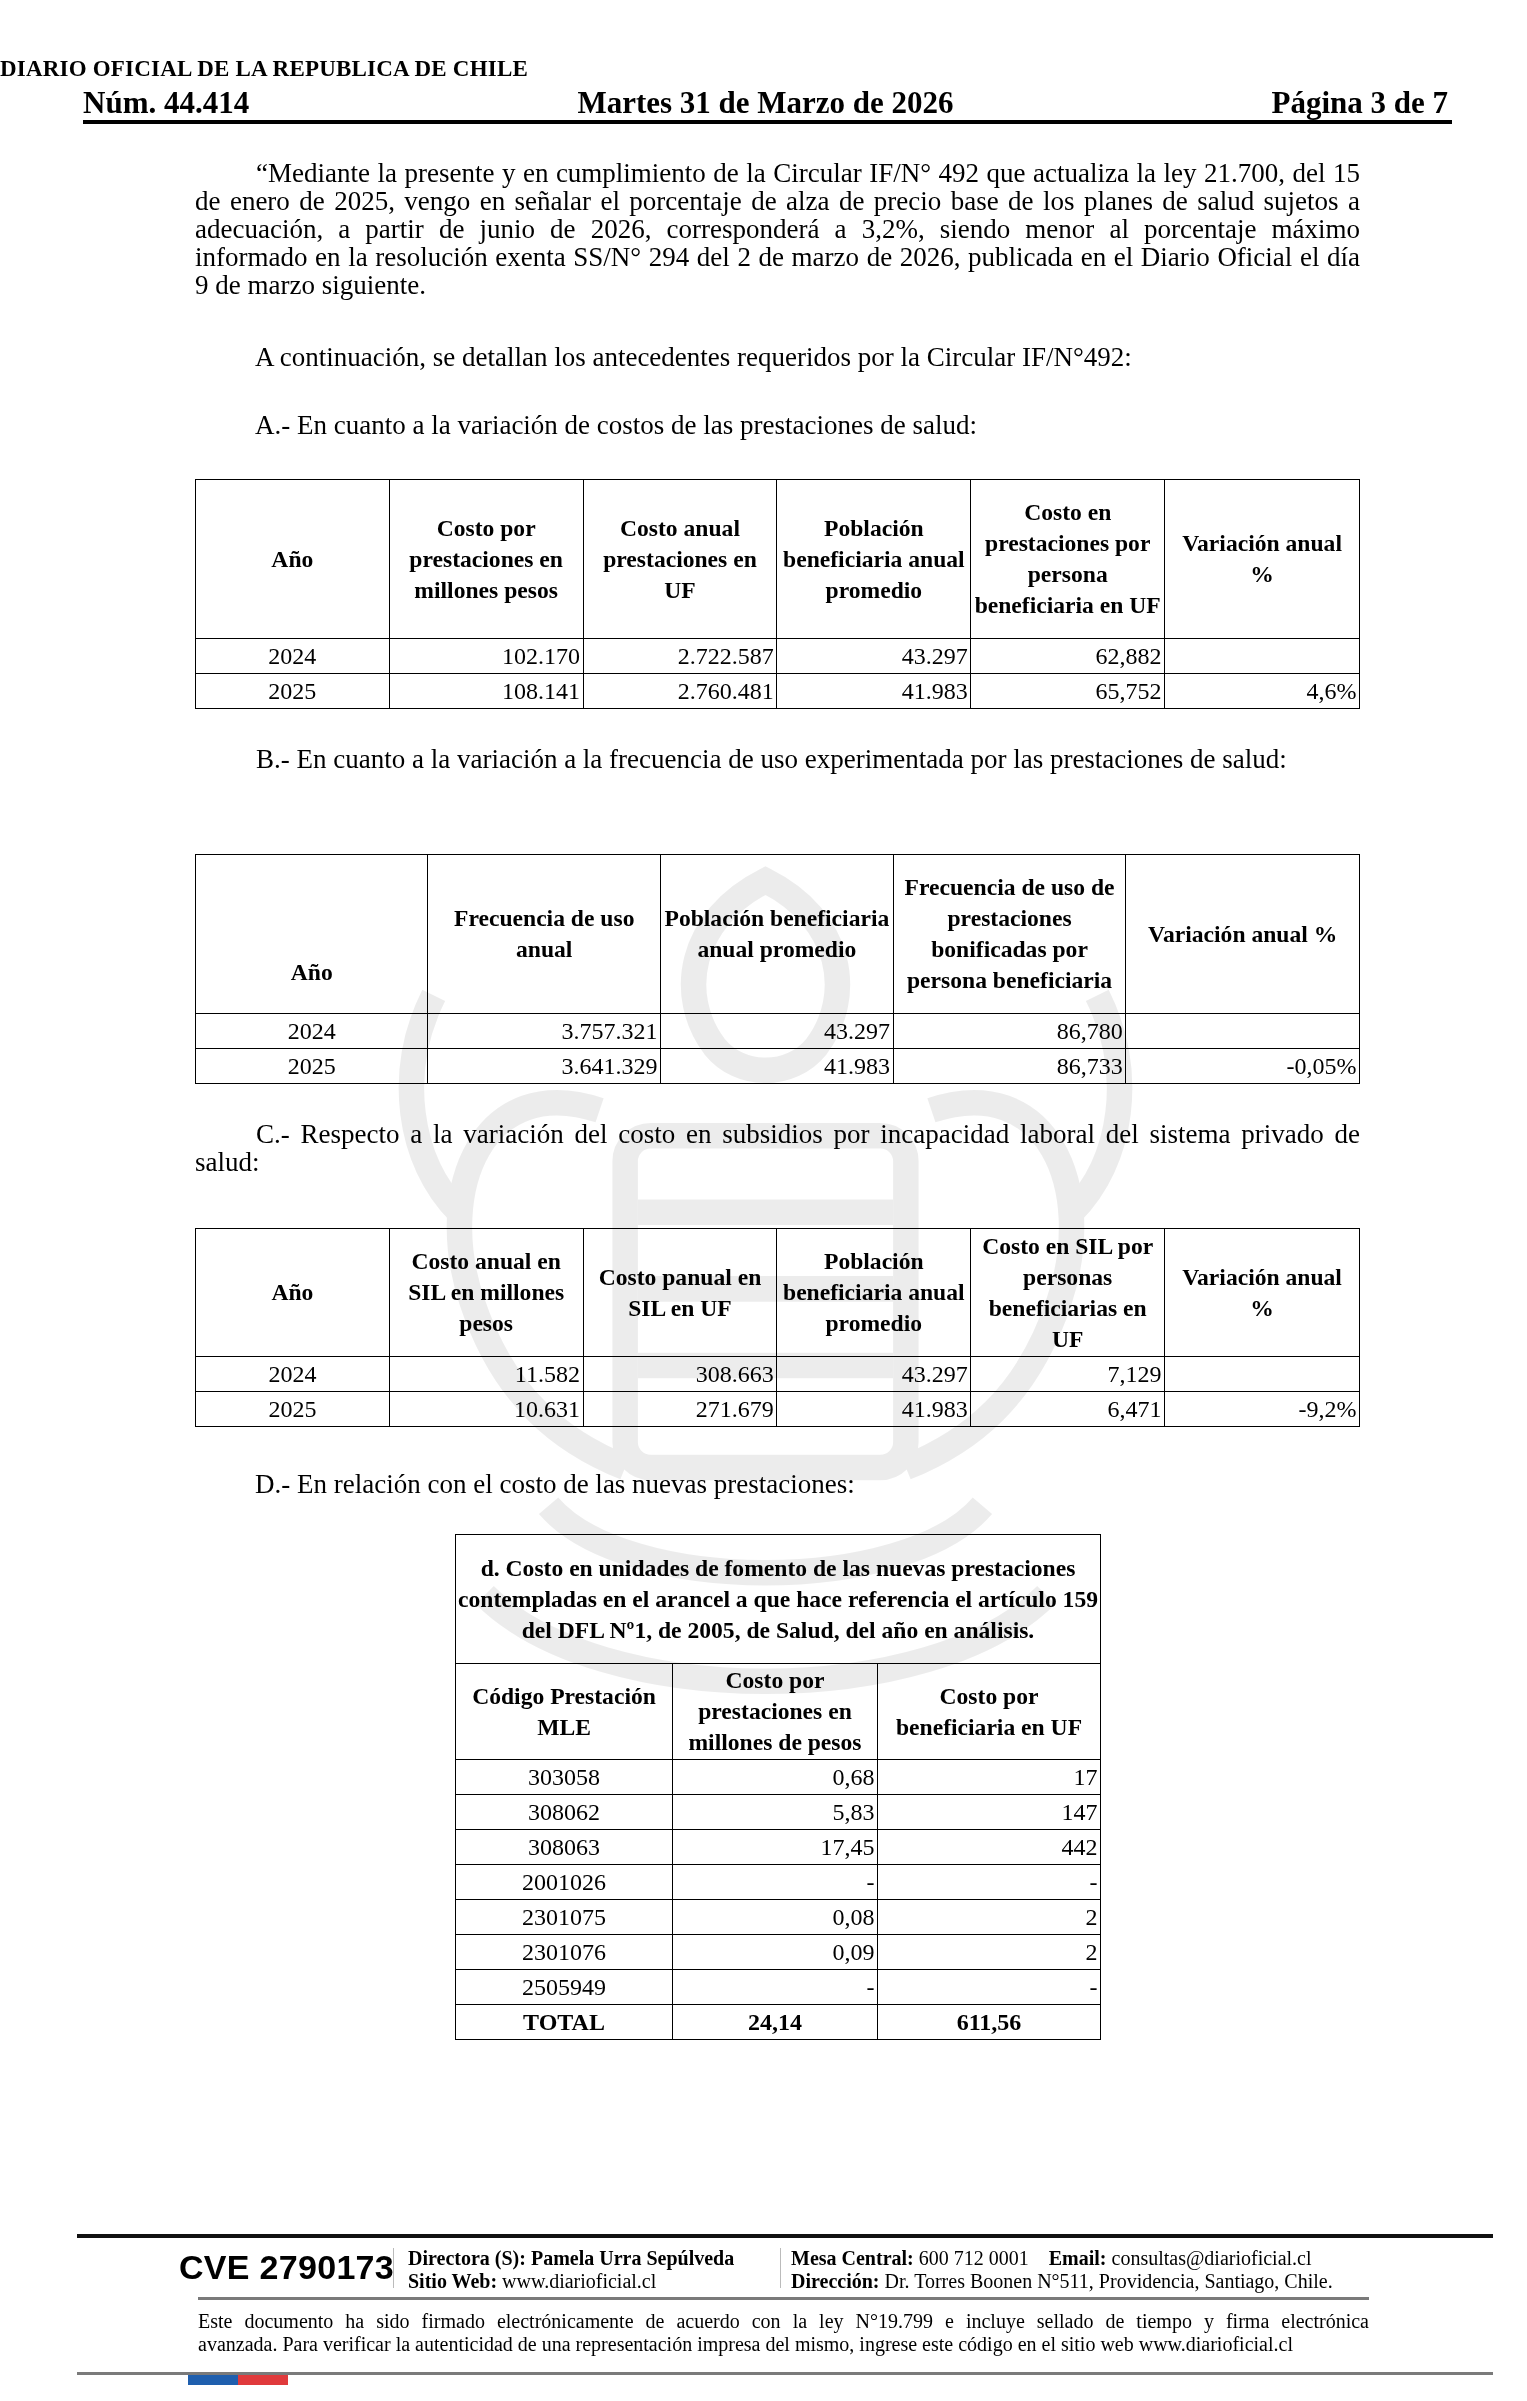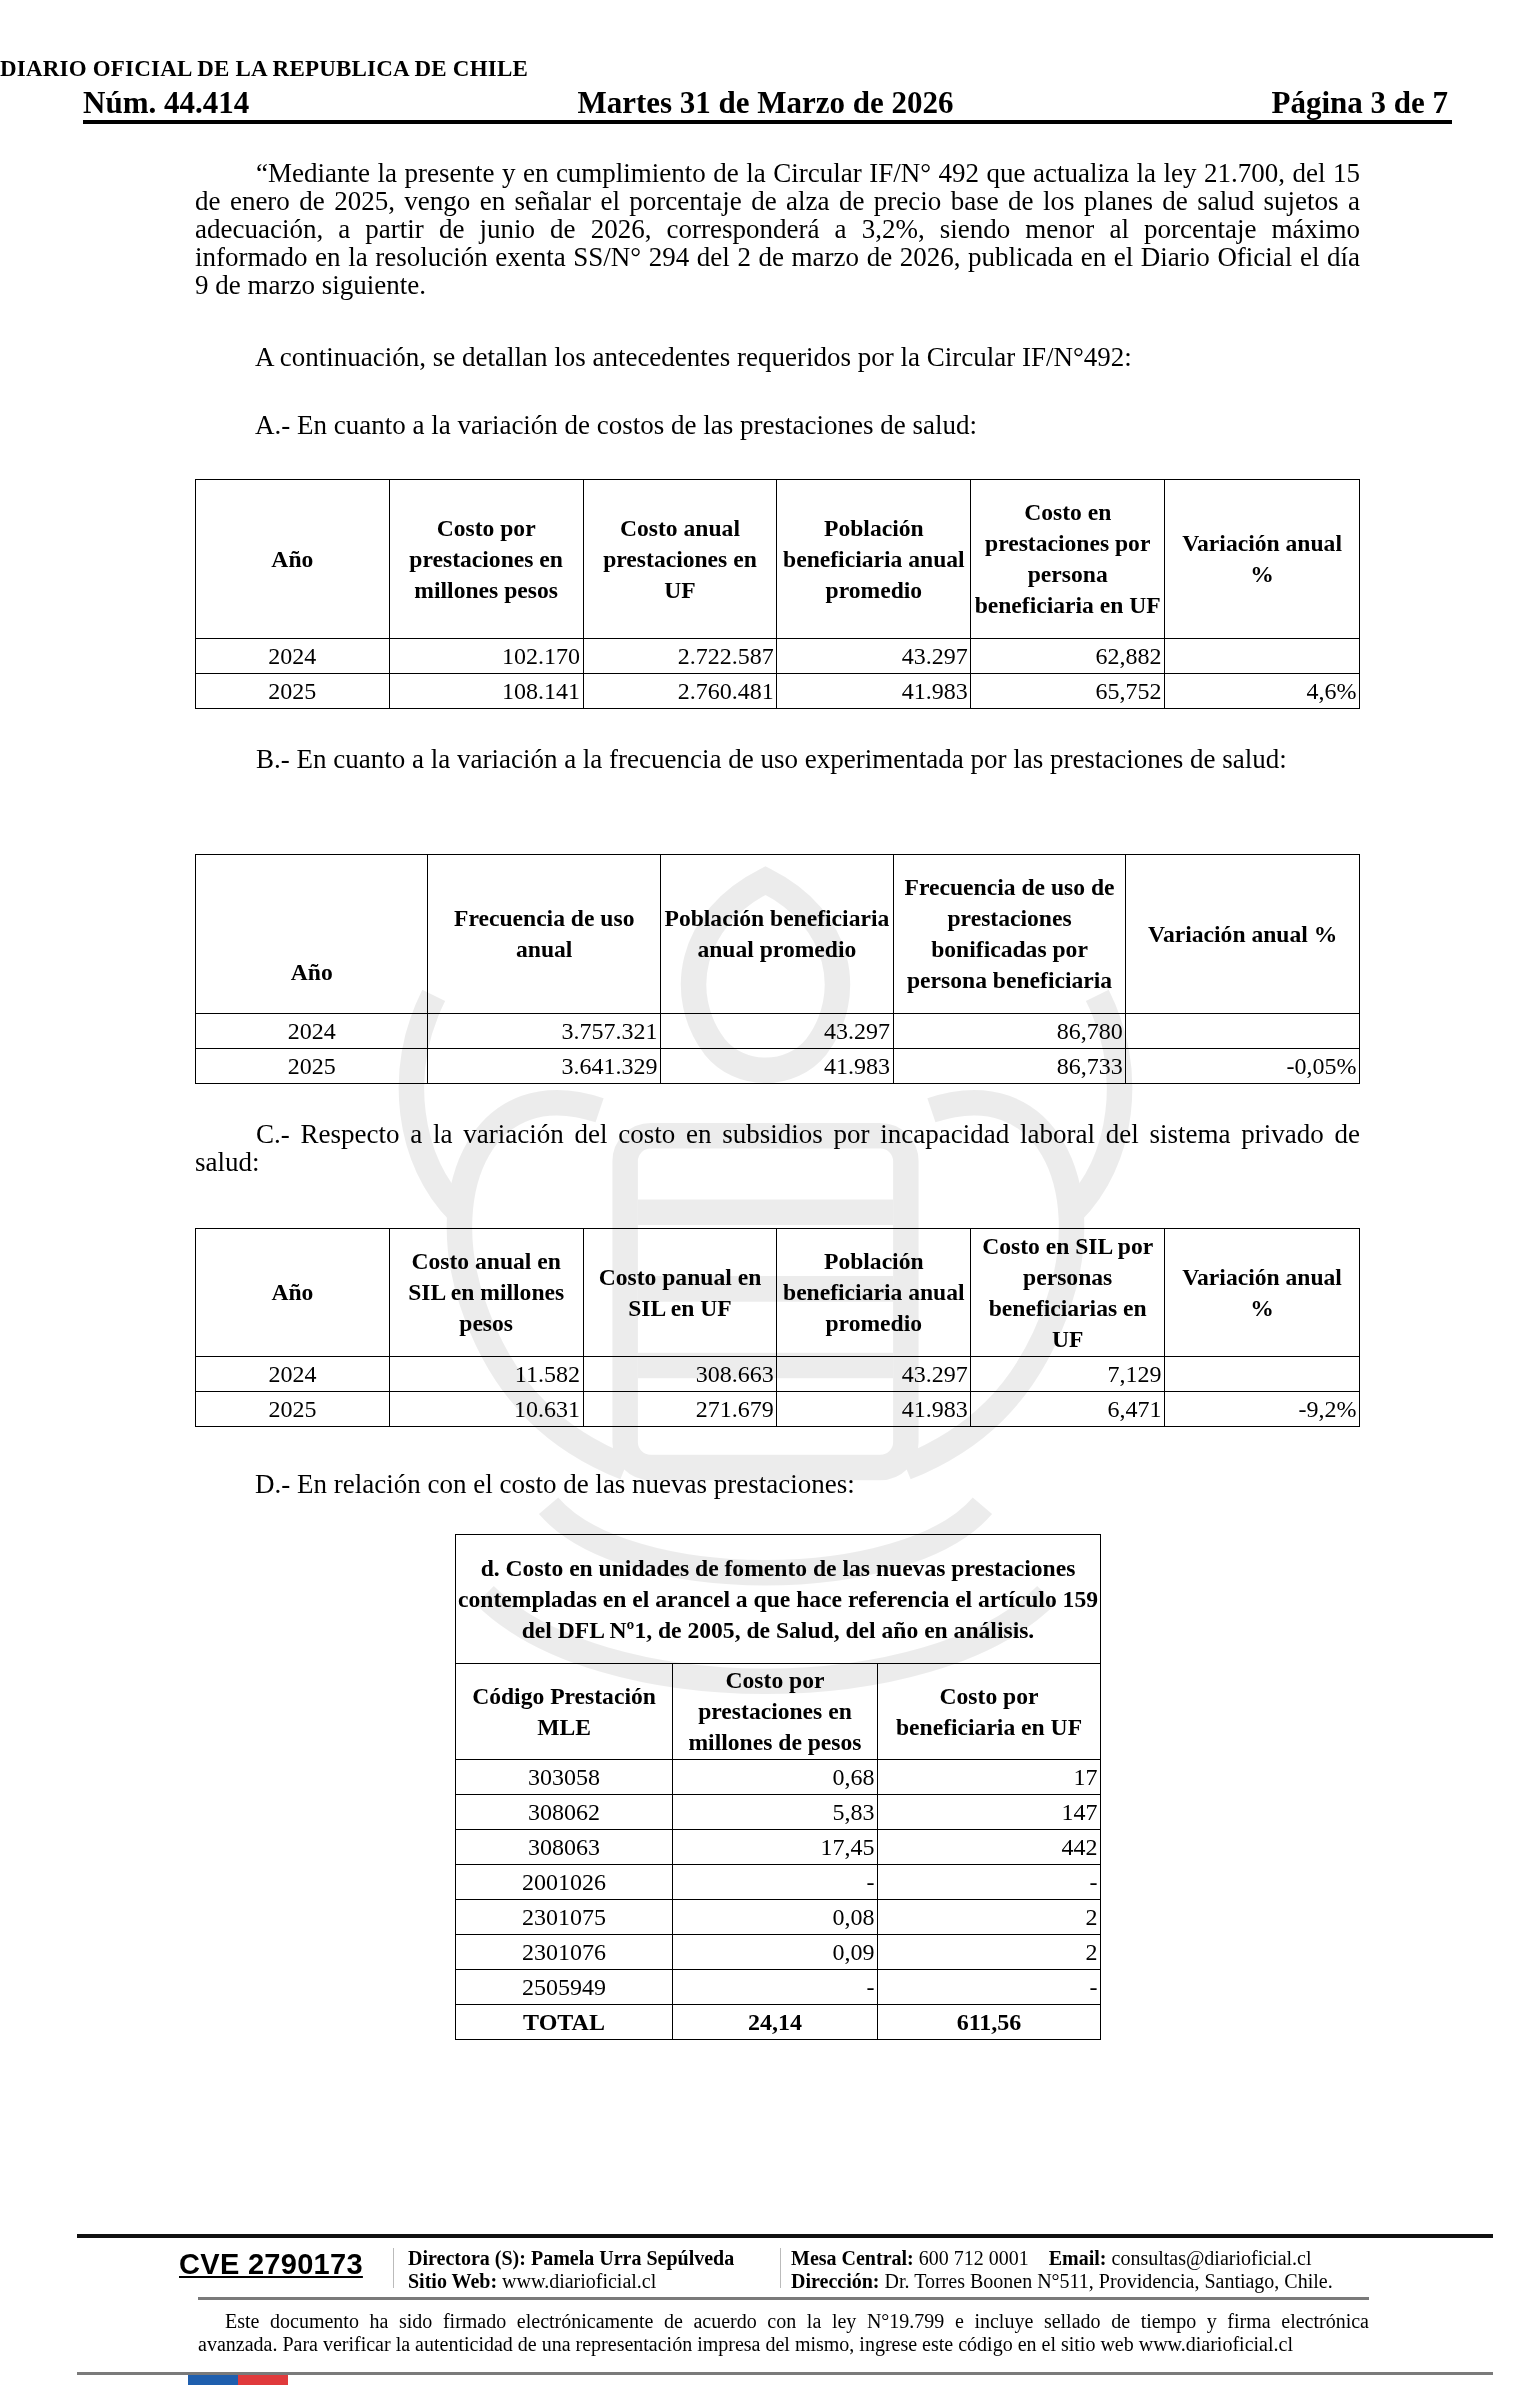--- a/index.html
+++ b/index.html
@@ -33,7 +33,7 @@
 
   
   .ft-rule-top { position: absolute; top: 2234px; left: 77px; width: 1416px; height: 3.8px; background: #111; }
-  .ft-cve { position: absolute; top: 2248px; left: 179px; font-family: "Liberation Sans", "DejaVu Sans", sans-serif; font-weight: bold; font-size: 29px; letter-spacing: 0.3px; text-decoration: underline; }
+  .ft-cve { position: absolute; top: 2248px; left: 179px; font-family: "Liberation Sans", "DejaVu Sans", sans-serif; font-weight: bold; font-size: 34px; letter-spacing: 0.3px; }
   .ft-sep1 { position: absolute; top: 2248px; left: 393px; width: 1.3px; height: 40px; background: #bbb; }
   .ft-sep2 { position: absolute; top: 2248px; left: 780px; width: 1.3px; height: 40px; background: #bbb; }
   .ft-col { position: absolute; font-size: 20px; line-height: 23px; white-space: nowrap; }

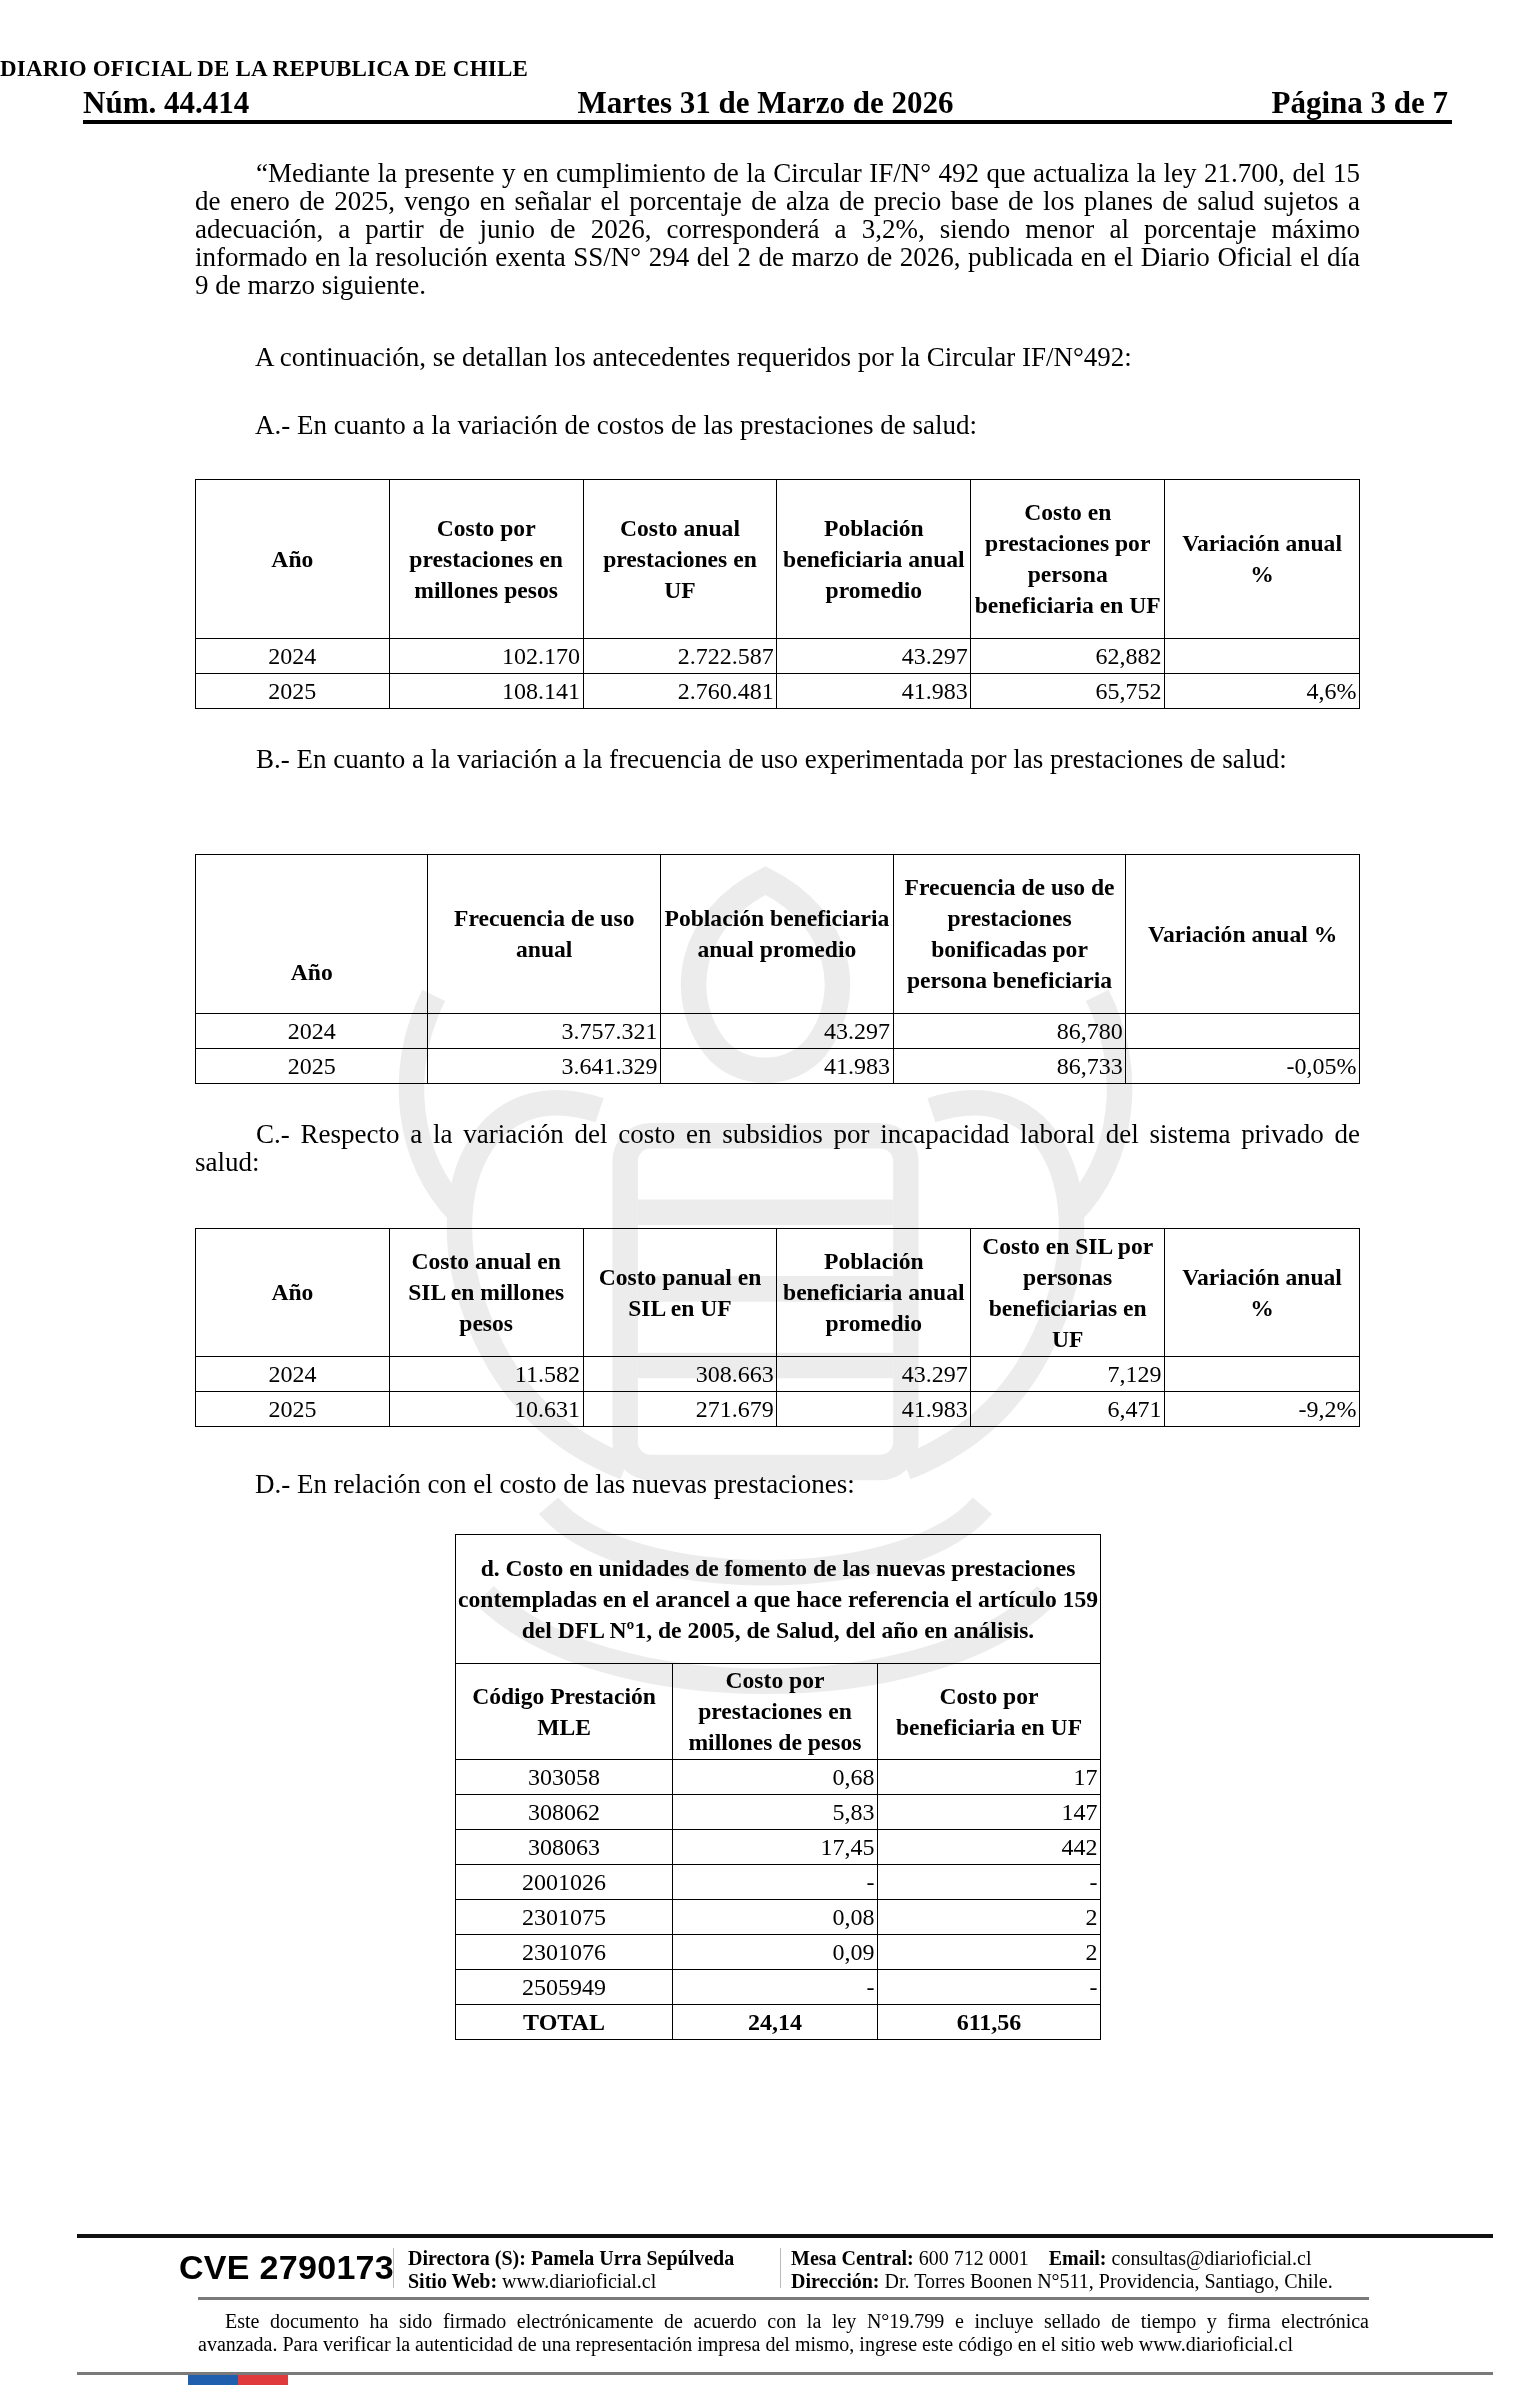--- a/index.html
+++ b/index.html
@@ -40,7 +40,7 @@
   .ft-col b { font-weight: bold; }
   .ft-rule-mid { position: absolute; top: 2297px; left: 198px; width: 1171px; height: 2.6px; background: #7a7a7a; }
   .ft-note { position: absolute; top: 2310px; left: 198px; width: 1171px; font-size: 20px; line-height: 23px; text-align: justify; }
-  .ft-note .last { text-align-last: justify; margin-left: 27px; }
+  .ft-note .last { text-align-last: justify; }
   .ft-rule-bot { position: absolute; top: 2372px; left: 77px; width: 1416px; height: 2.6px; background: #7a7a7a; }
   .flag-blue { position: absolute; top: 2375px; left: 188px; width: 50px; height: 10.2px; background: #1f5fae; }
   .flag-red { position: absolute; top: 2375px; left: 238px; width: 50px; height: 10.2px; background: #e03a3c; }

